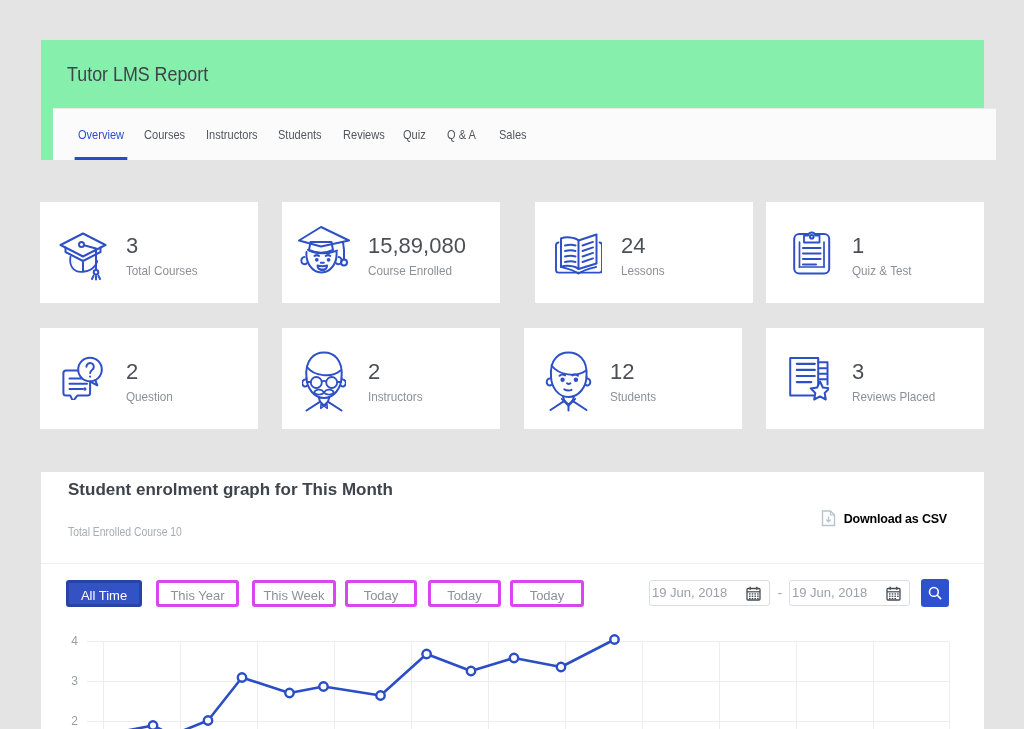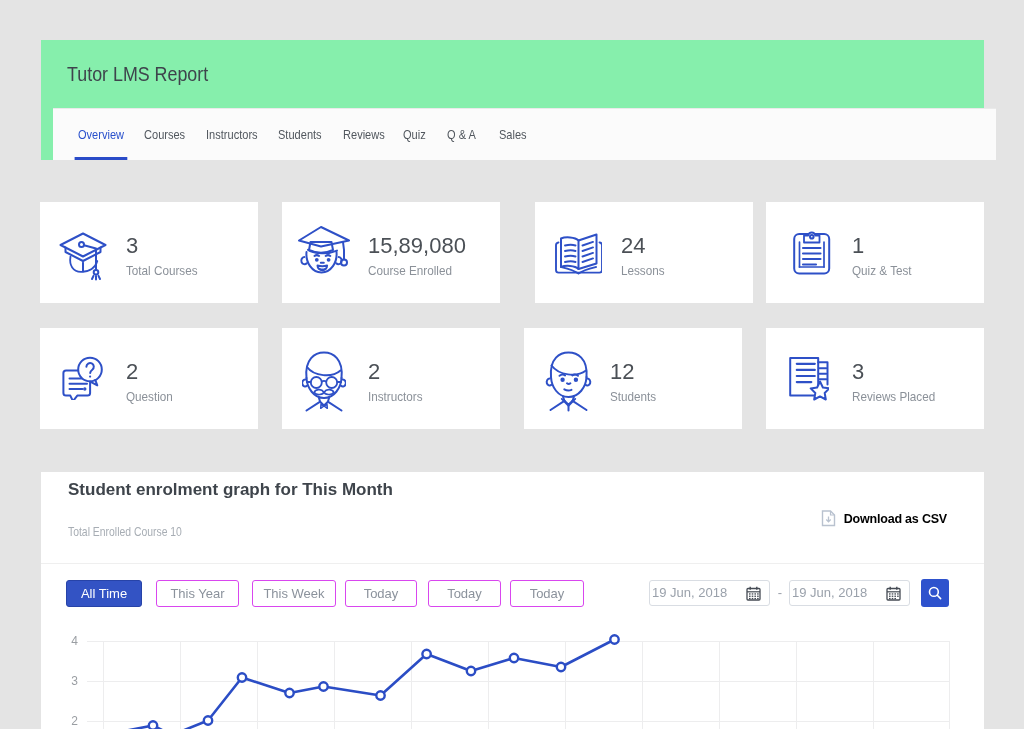--- a/index.html
+++ b/index.html
@@ -31,7 +31,7 @@
 
 .btnrow { position:absolute; left:25px; top:108px; height:27px; }
 .fbtn { display:inline-block; height:27px; line-height:25px; font-size:13px; text-align:center;
-  border:1px solid #d946ef; border-radius:3px; color:#8b929c; background:#fff; vertical-align:top; }
+  border:3px solid #d946ef; border-radius:3px; color:#8b929c; background:#fff; vertical-align:top; }
 .fbtn.active { background:#3353c4; border-color:#2743a8; color:#fff; }
 
 .dateinp { position:absolute; top:108px; width:121px; height:26px; border:1px solid #d9dde3; border-radius:3px;

